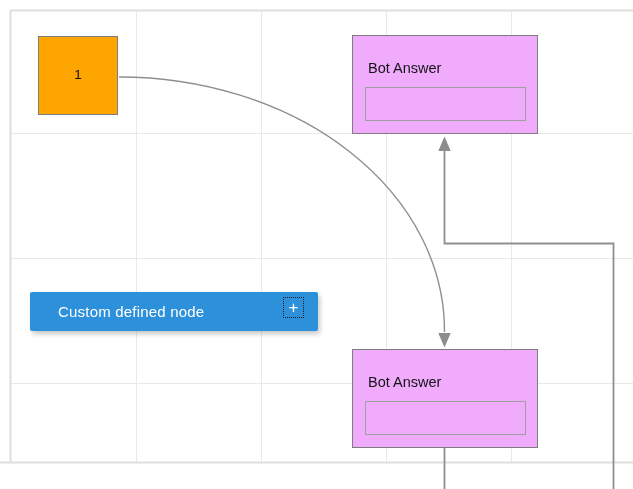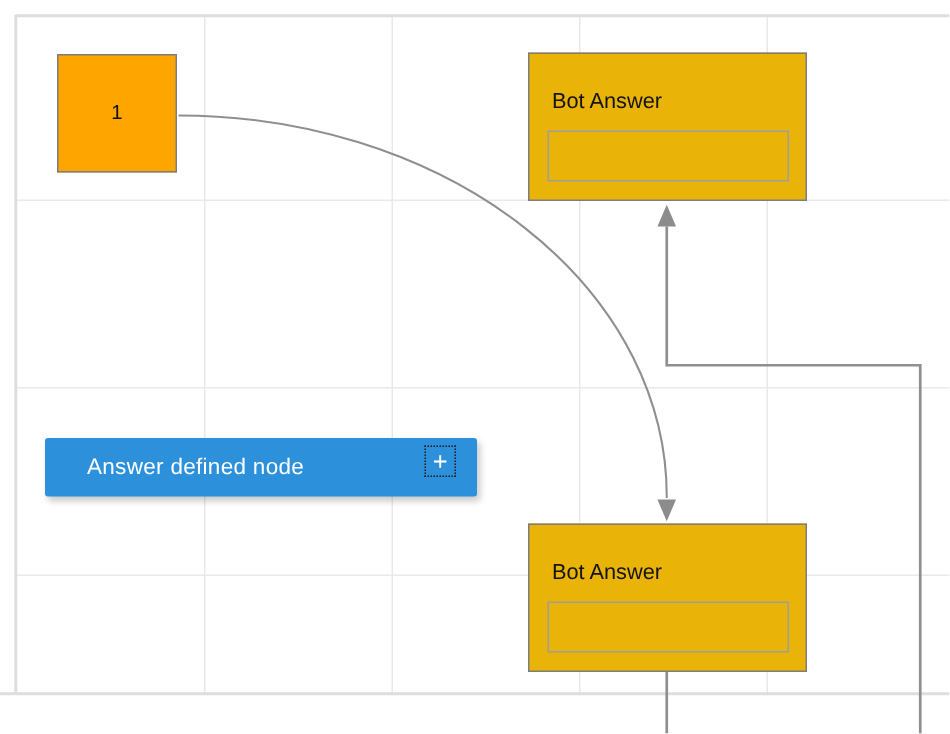--- a/index.html
+++ b/index.html
@@ -23,7 +23,7 @@
 
   .bot-node{
     width:186px;height:99px;
-    background:#eab308;border:1.5px solid #7d7d7d;
+    background:#f0abfc;border:1.5px solid #7d7d7d;
   }
   .bot-node.top{left:352px;top:35px;}
   .bot-node.bottom{left:352px;top:349px;}

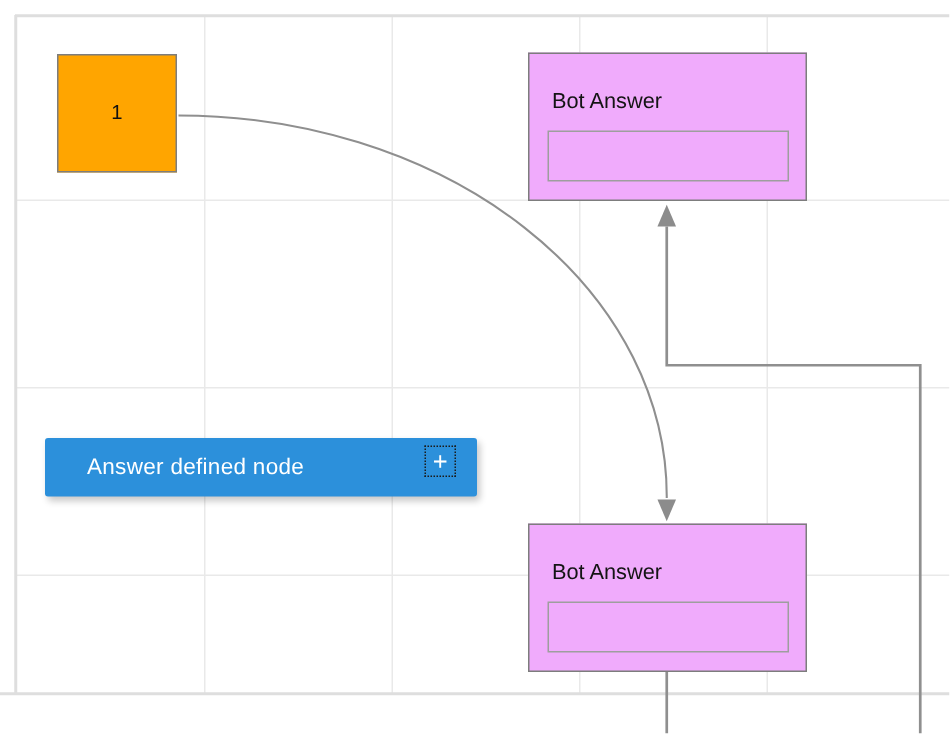--- a/index.html
+++ b/index.html
@@ -103,7 +103,7 @@
   </div>
 
   <div class="node custom-node">
-    <span class="label">Answer defined node</span>
+    <span class="label">Custom defined node</span>
     <div class="add-port">+</div>
   </div>
 

